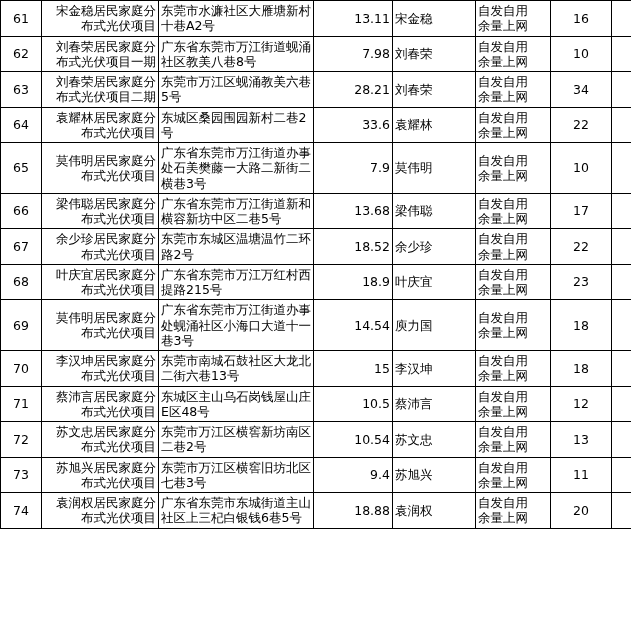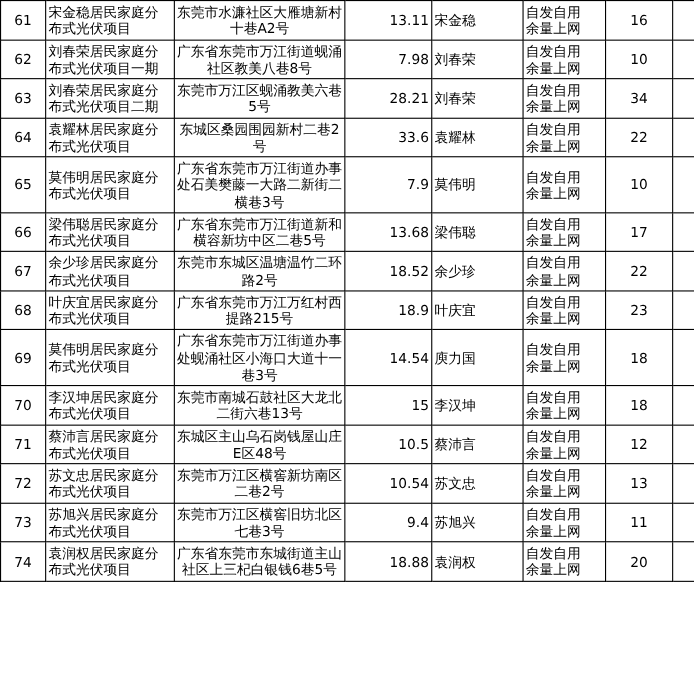--- a/index.html
+++ b/index.html
@@ -37,7 +37,7 @@
   }
   
   .c-idx   { width: 36px;  text-align: center; margin-top: 12px; }
-  .c-name  { width: 112px; text-align: left; padding-left: 4px; }
+  .c-name  { width: 112px; text-align: right; padding-left: 4px; }
   .c-addr  { width: 150px; text-align: center; padding-left: 4px; margin-left: 28px; }
   .c-cap   { width: 74px;  text-align: right; }
   .c-owner { width: 78px;  text-align: left; }

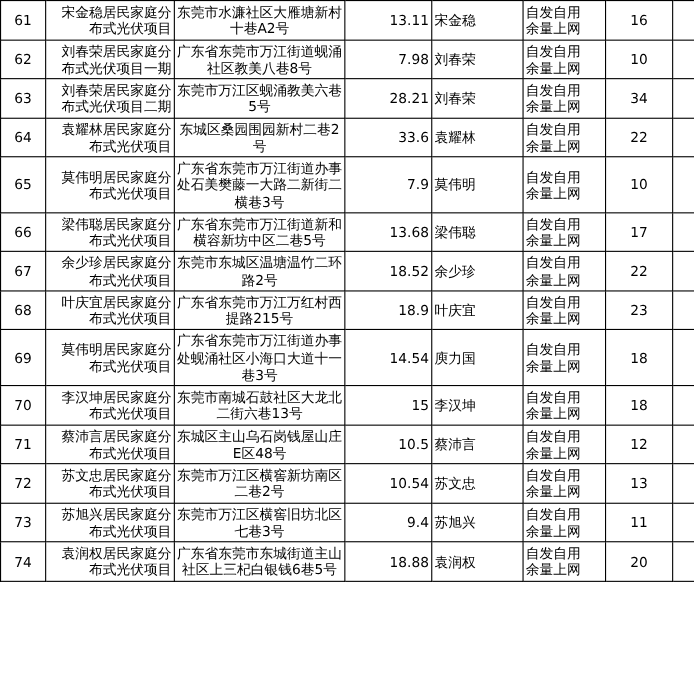--- a/index.html
+++ b/index.html
@@ -38,7 +38,7 @@
   
   .c-idx   { width: 36px;  text-align: center; margin-top: 12px; }
   .c-name  { width: 112px; text-align: right; padding-left: 4px; }
-  .c-addr  { width: 150px; text-align: center; padding-left: 4px; margin-left: 28px; }
+  .c-addr  { width: 150px; text-align: left; padding-left: 4px; margin-left: 28px; }
   .c-cap   { width: 74px;  text-align: right; }
   .c-owner { width: 78px;  text-align: left; }
   .c-mode  { width: 70px;  }

